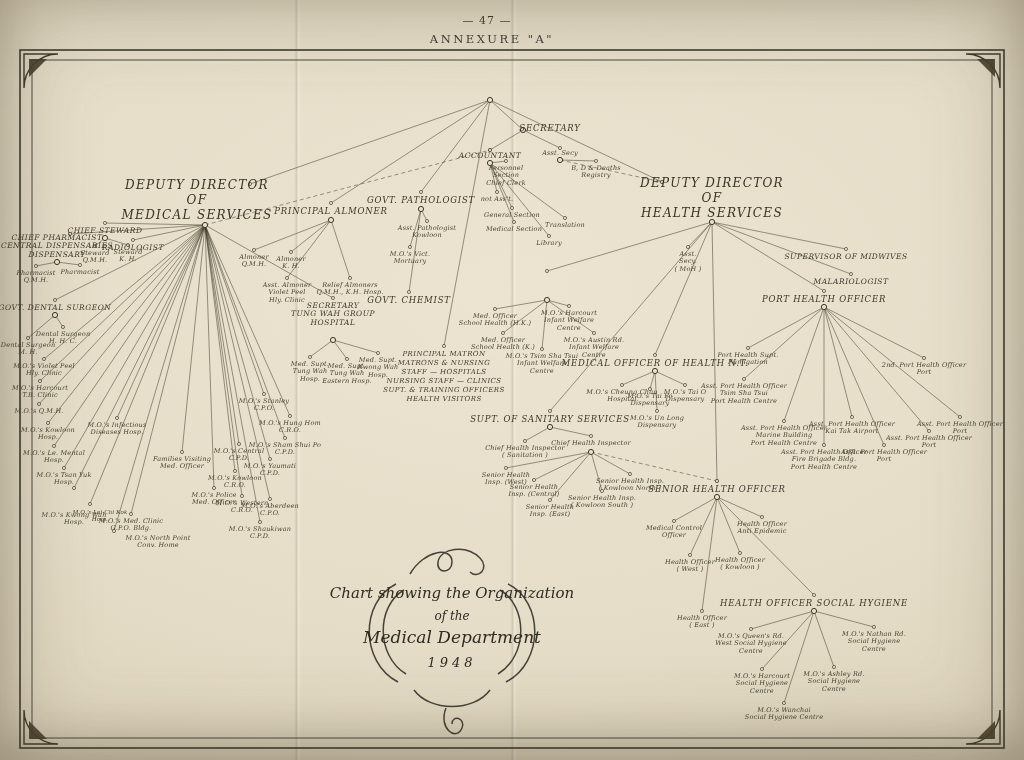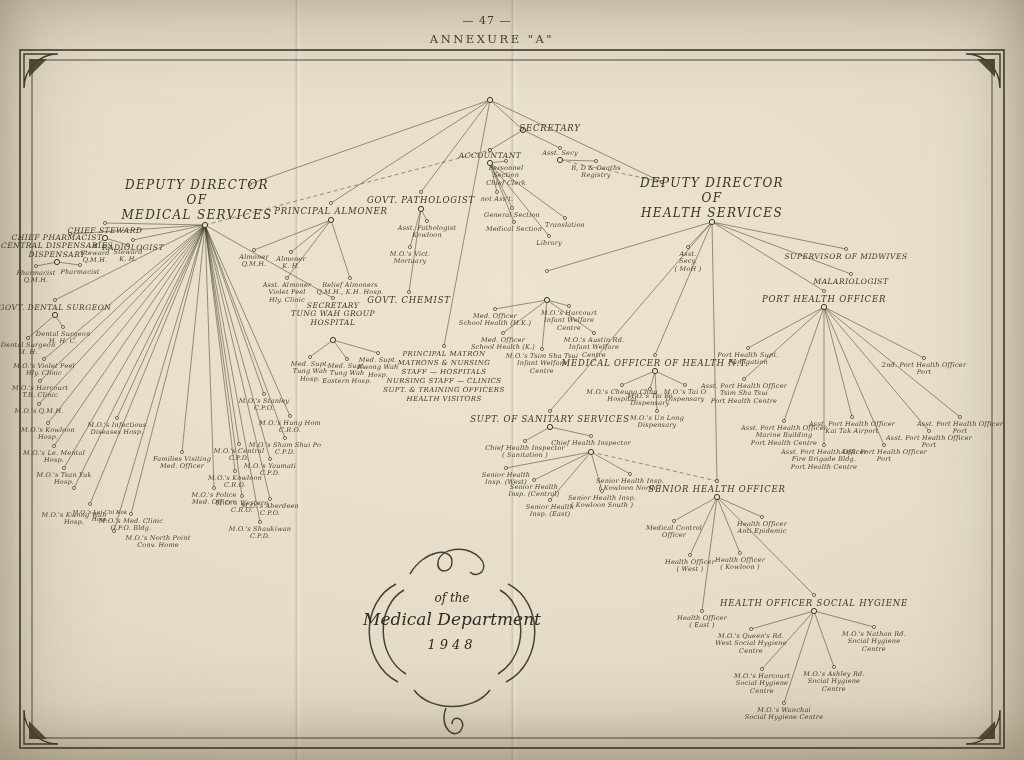--- a/index.html
+++ b/index.html
@@ -733,6 +733,7 @@
     </div>
 
   <div id="cartouche">
+    <div class="c1">Chart showing the Organization</div>
     <div class="c2">of the</div>
     <div class="c3">Medical Department</div>
     <div class="c4">1948</div>

